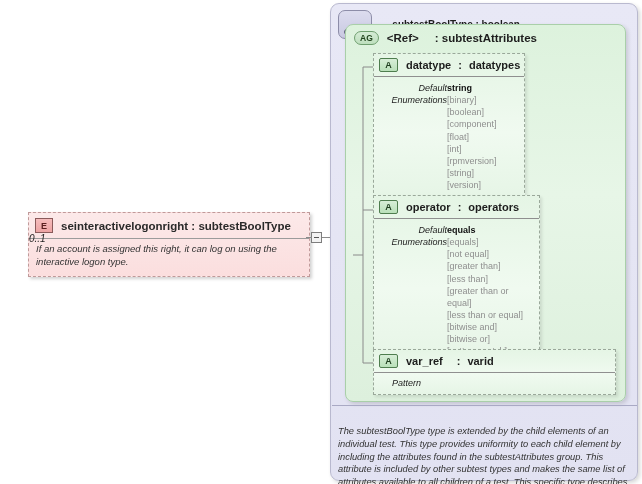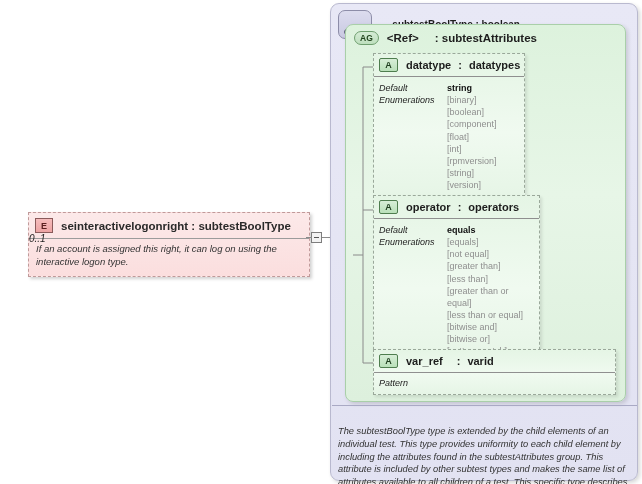--- a/index.html
+++ b/index.html
@@ -163,7 +163,7 @@
     padding: 5px 6px 6px 5px;
     font-size: 9px;
   }
-  .labels { color: #222; font-style: italic; line-height: 1.35; flex: 0 0 auto; width: 68px; }
+  .labels { color: #222; font-style: italic; line-height: 1.35; flex: 0 0 auto; width: 68px; text-align: right; }
   .values { line-height: 1.35; }
   .v-default { color: #111; font-weight: bold; }
   .v-enum { color: #8f8f8f; }

